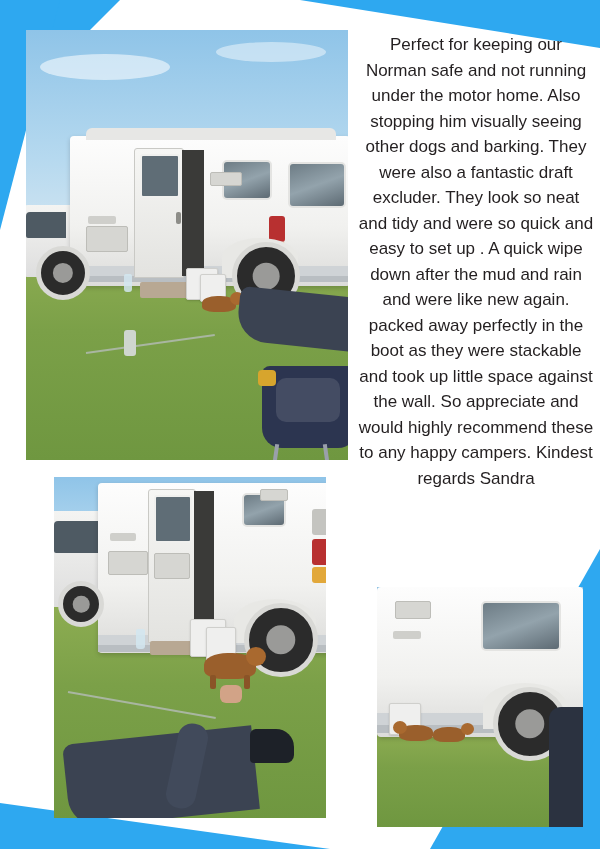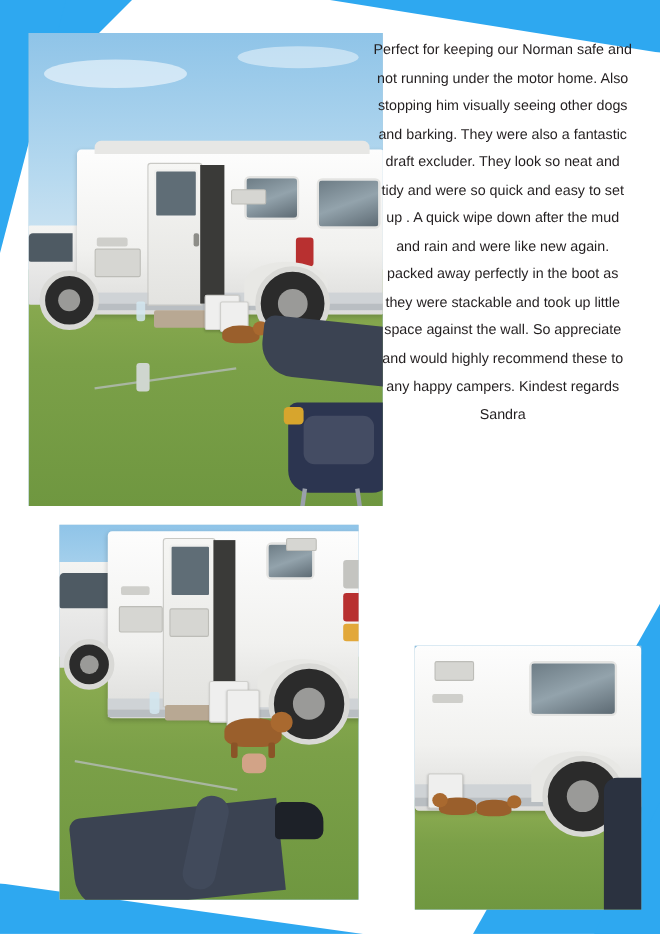--- a/index.html
+++ b/index.html
@@ -205,11 +205,11 @@
   
   .review-text {
     position: absolute;
-    left: 339px;
+    left: 358px;
     top: 32px;
     width: 236px;
     text-align: center;
-    font-size: 13px;
+    font-size: 17px;
     line-height: 25.5px;
     color: #231f20;
     font-family: "Liberation Sans", sans-serif;

